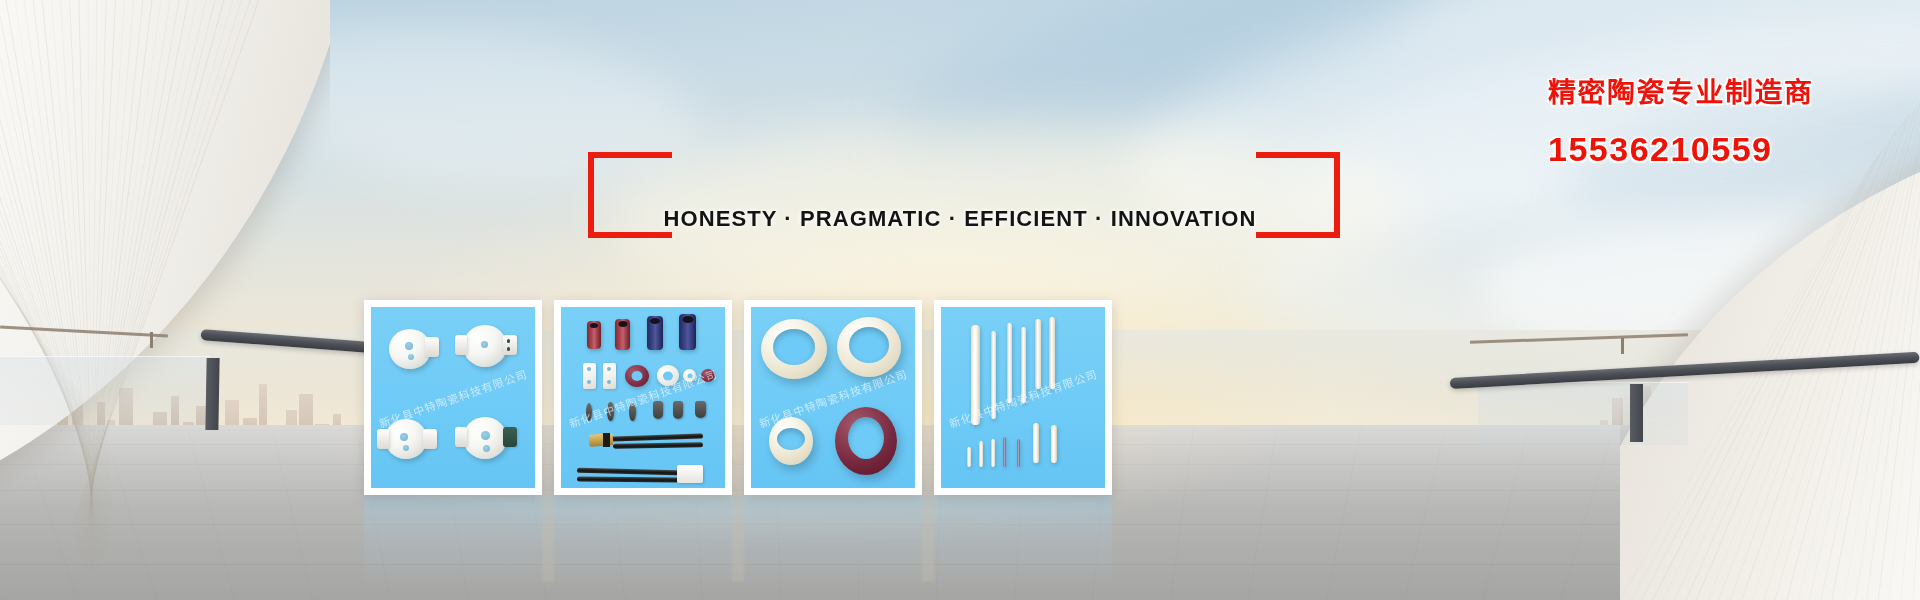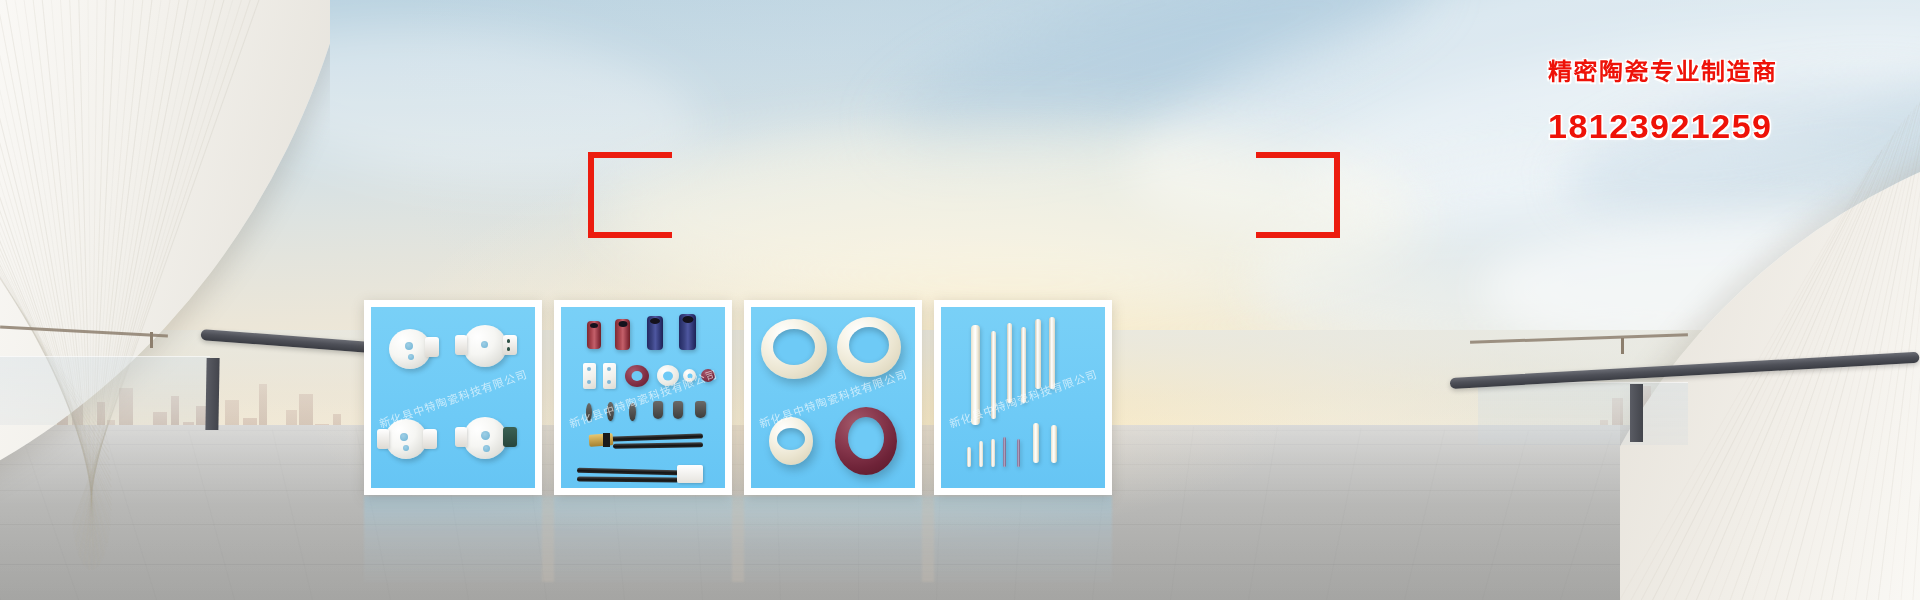--- a/index.html
+++ b/index.html
@@ -188,7 +188,7 @@
       0 0 5px rgba(255,255,255,.95);
     white-space:nowrap;
   }
-  .contact .tagline{font-size:24px;letter-spacing:1.5px;margin-bottom:20px;}
+  .contact .tagline{font-size:28px;letter-spacing:1.5px;margin-bottom:20px;margin-top:18px;}
   .contact .hotline-label{font-size:22px;letter-spacing:1px;margin-bottom:6px;}
   .contact .hotline-number{font-size:34px;letter-spacing:1.5px;
     font-family:"Liberation Sans","DejaVu Sans",sans-serif;}

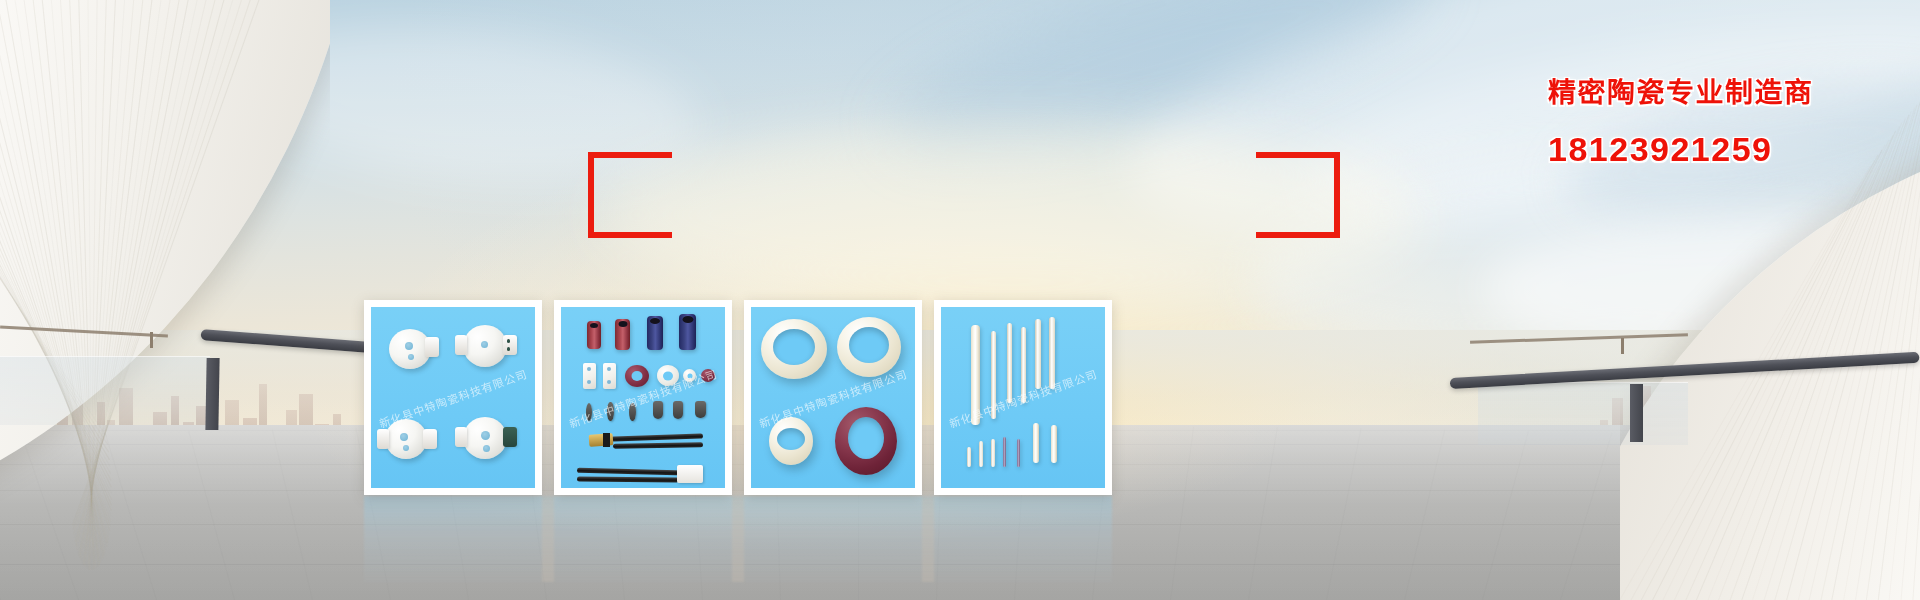--- a/index.html
+++ b/index.html
@@ -575,7 +575,7 @@
 
   <div class="contact">
     <div class="ln tagline">精密陶瓷专业制造商</div>
-    <div class="ln hotline-number">18123921259</div>
+    <div class="ln hotline-number">15536210559</div>
   </div>
 
   <div class="reflect">

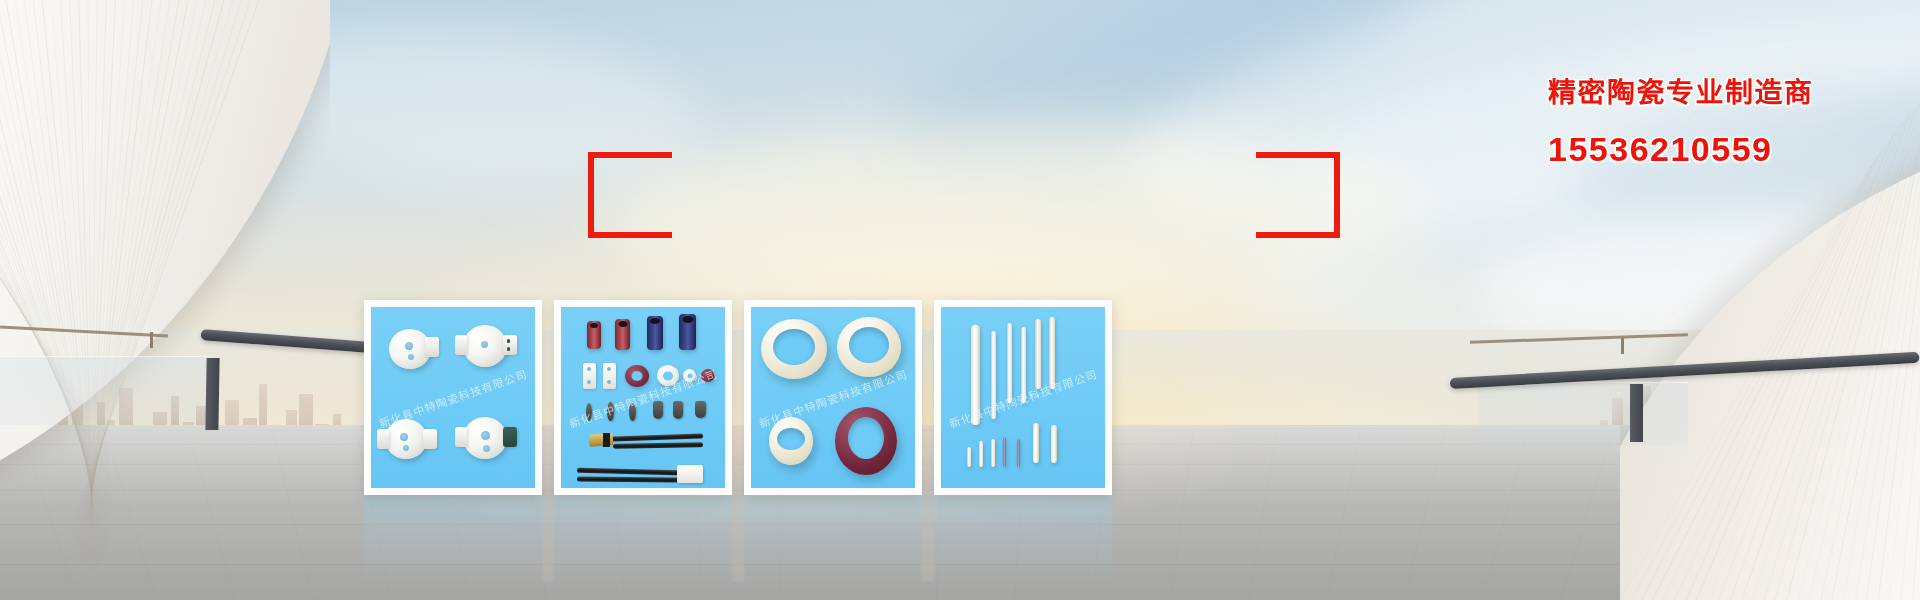--- a/index.html
+++ b/index.html
@@ -571,6 +571,7 @@
         <span class="t"></span>
         <span class="b"></span>
     </div>
+    <div class="slogan-en">HONESTY · PRAGMATIC · EFFICIENT · INNOVATION</div>
   </div>
 
   <div class="contact">

